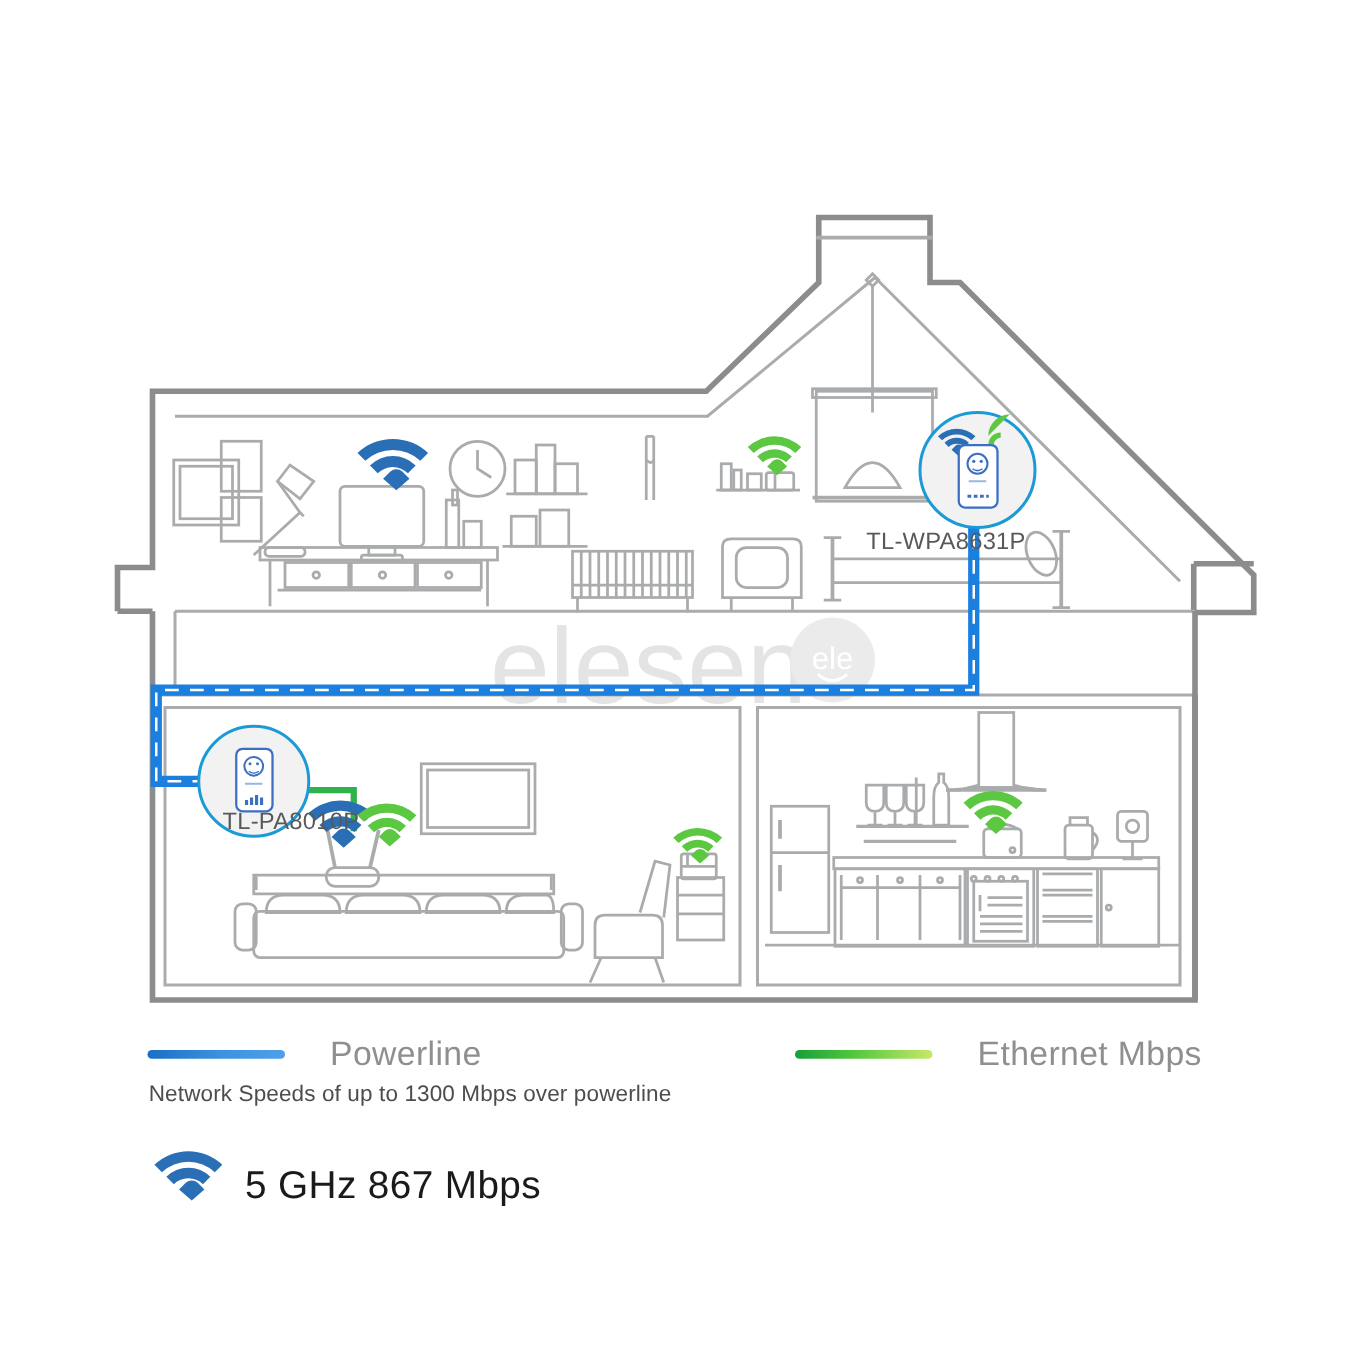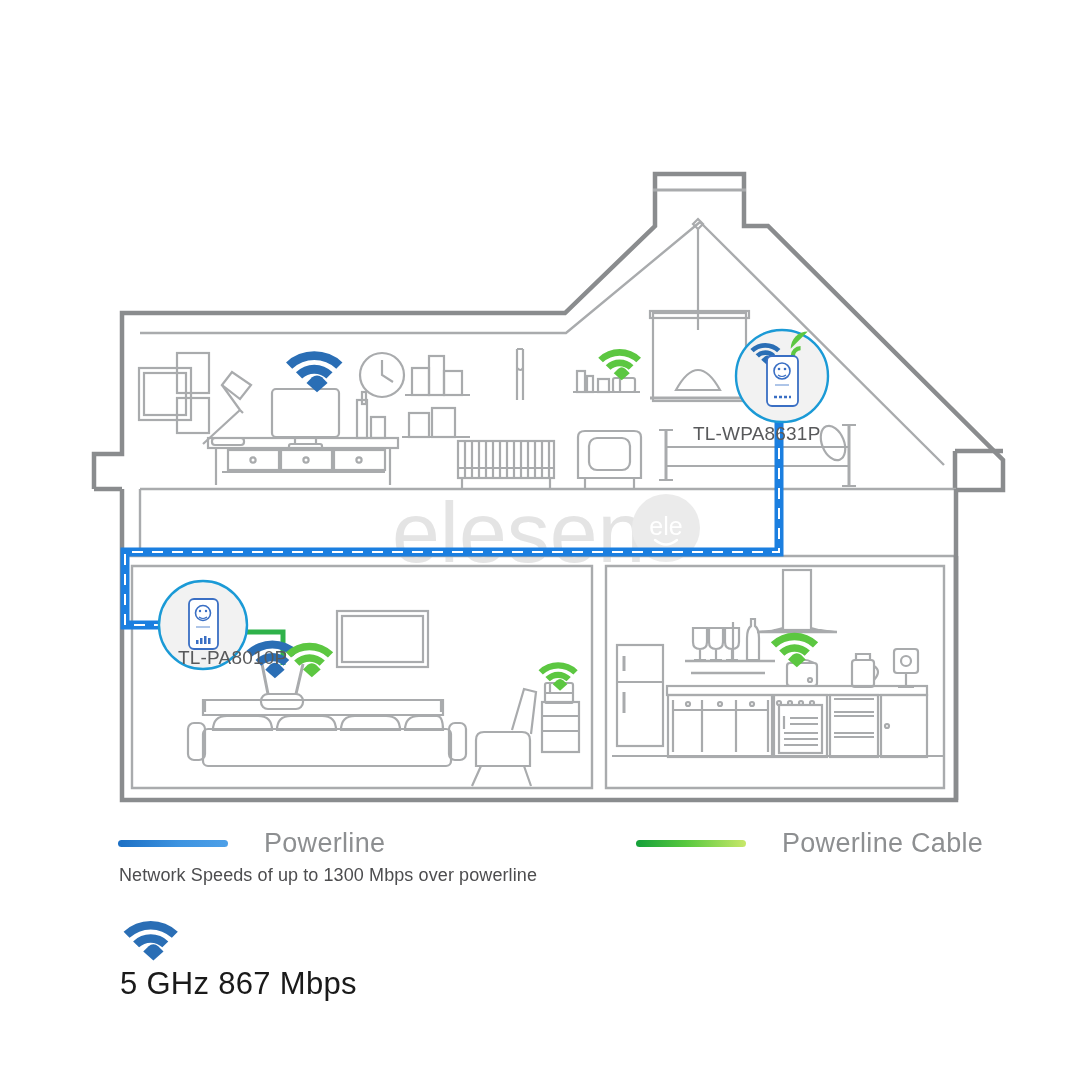--- a/index.html
+++ b/index.html
@@ -344,7 +344,7 @@
 
   <div class="legend-row" style="left:636px;top:828px;">
     <div class="legend-swatch sw-eth"></div>
-    <span class="legend-text">Powerline Cable</span>
+    <span class="legend-text">Ethernet Mbps</span>
   </div>
 
   <div class="lbl note-text" style="left:119px;top:865px;">Network Speeds of up to 1300 Mbps over powerline</div>

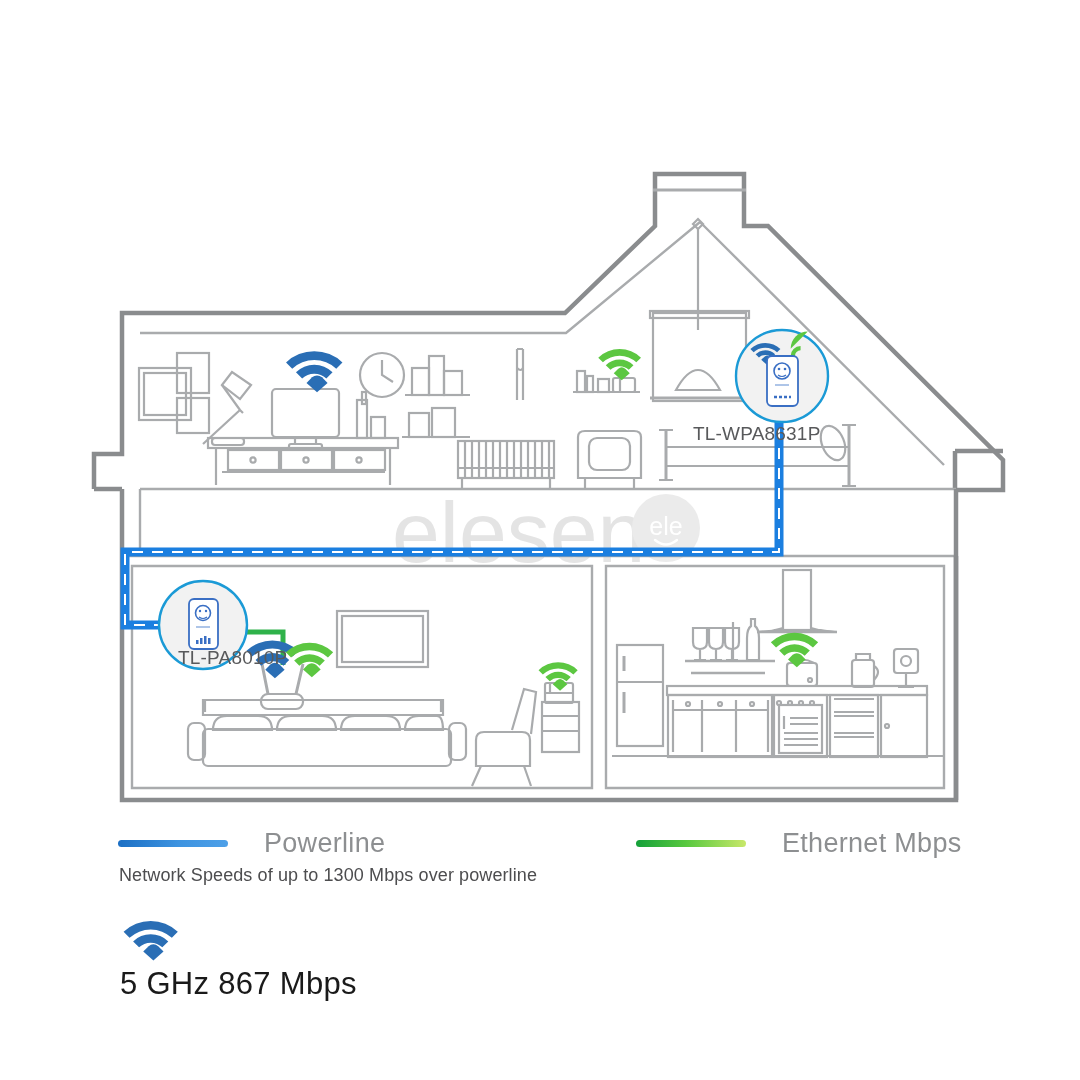--- a/index.html
+++ b/index.html
@@ -16,7 +16,7 @@
   .legend-swatch{width:110px;height:7px;border-radius:4px;margin-right:16px;}
   .sw-power{background:linear-gradient(90deg,#1b6fc4 0%,#3d93e0 55%,#4ea0e8 100%);}
   .sw-eth{background:linear-gradient(90deg,#15a03a 0%,#57c83f 45%,#c8e86a 100%);}
-  .band-row{position:absolute;display:flex;align-items:flex-start;flex-direction:column;}
+  .band-row{position:absolute;display:flex;align-items:flex-end;}
   .band-row .wifi-ico{margin-right:14px;}
 </style>
 </head>

